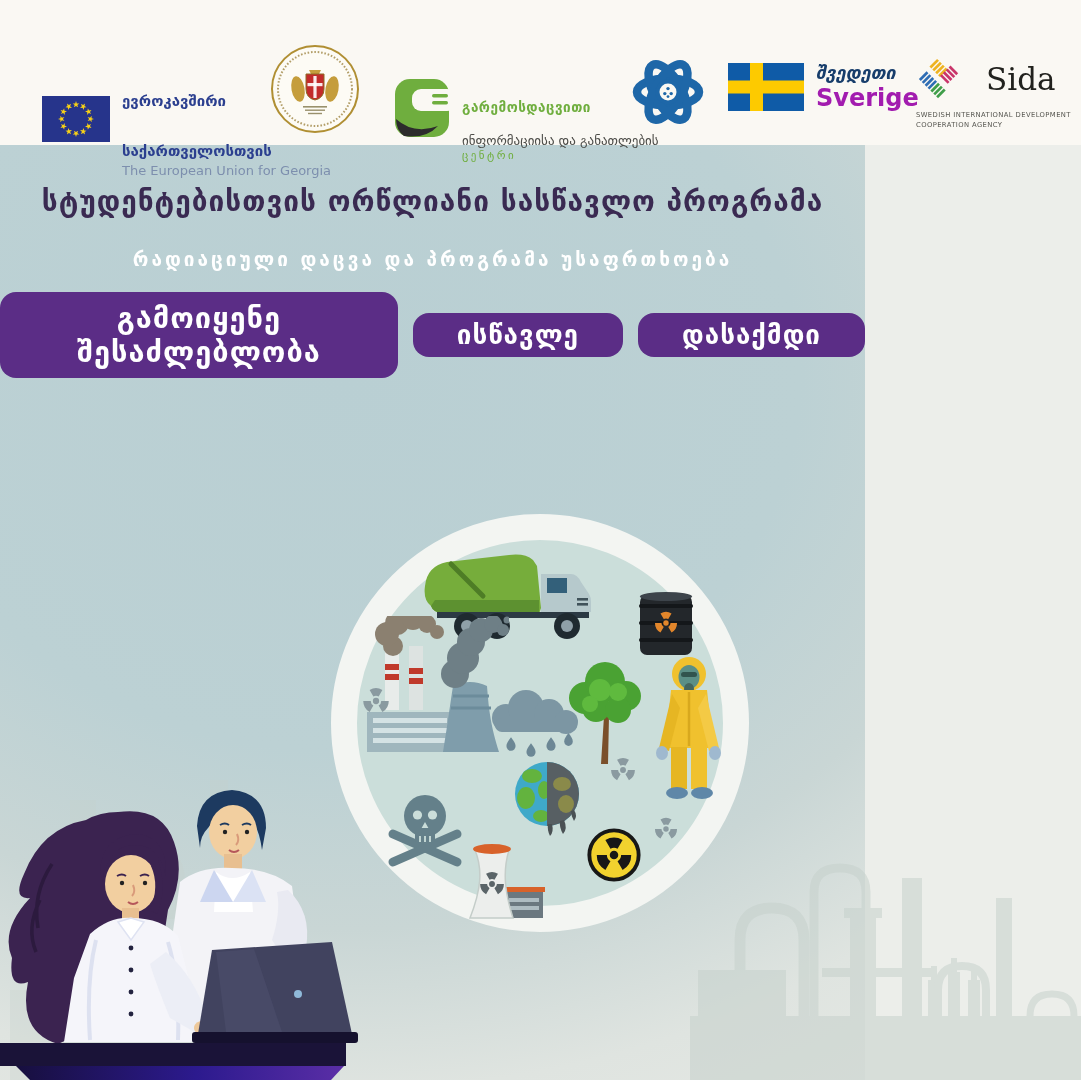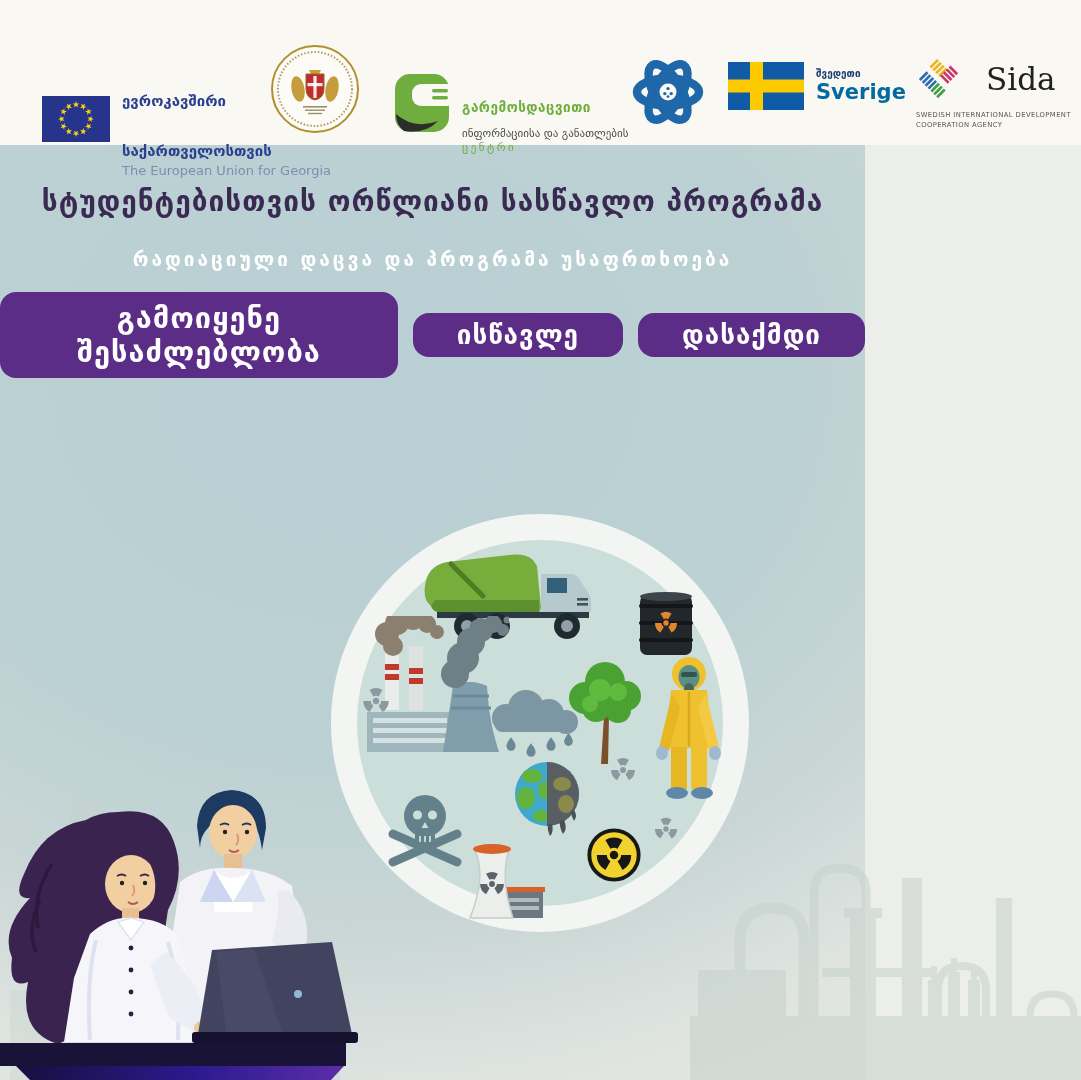--- a/index.html
+++ b/index.html
@@ -20,7 +20,7 @@
   .eiec-text .l3{color:#6fae3e;font-size:11px;letter-spacing:2.5px;margin-top:2px;}
   .atom-logo{left:622px;top:46px;}
   .sweden-logo{left:728px;top:62px;}
-  .sweden-text .ka{color:#173d6b;font-size:10px;font-weight:bold;}
+  .sweden-text .ka{color:#173d6b;font-size:18px;font-weight:bold;font-style:italic;}
   .sweden-text .latin{color:#0369a1;font-size:21px;font-weight:bold;margin-top:1px;}
   .sida-logo{left:916px;top:54px;display:block;}
   .sida-row{display:flex;align-items:center;gap:24px;}

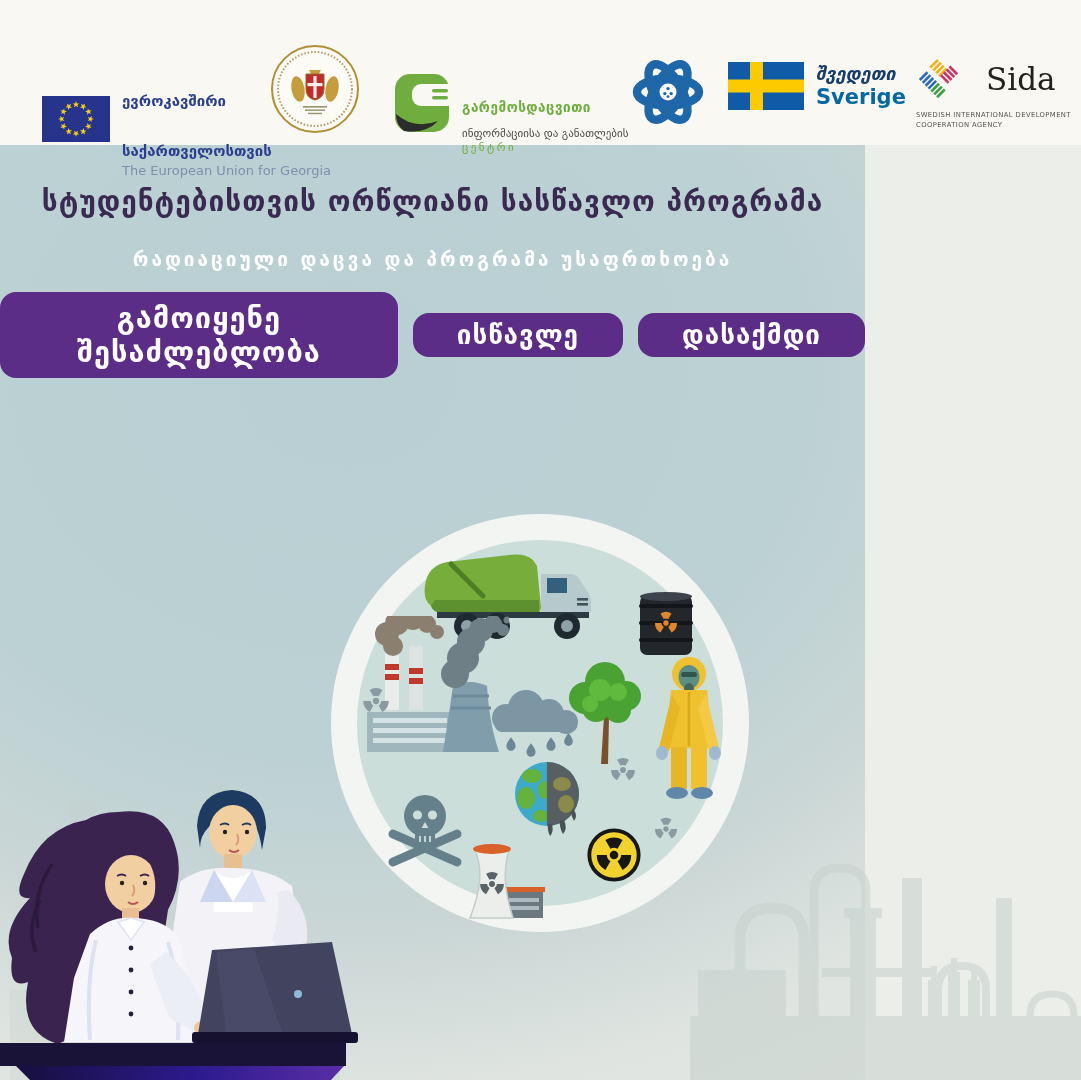--- a/index.html
+++ b/index.html
@@ -21,7 +21,7 @@
   .atom-logo{left:622px;top:46px;}
   .sweden-logo{left:728px;top:62px;}
   .sweden-text .ka{color:#173d6b;font-size:18px;font-weight:bold;font-style:italic;}
-  .sweden-text .latin{color:#0369a1;font-size:21px;font-weight:bold;margin-top:1px;}
+  .sweden-text .latin{color:#a21caf;font-size:24px;font-weight:bold;margin-top:1px;}
   .sida-logo{left:916px;top:54px;display:block;}
   .sida-row{display:flex;align-items:center;gap:24px;}
   .sida-word{font-family:"DejaVu Serif",serif;font-size:31px;color:#21211d;}

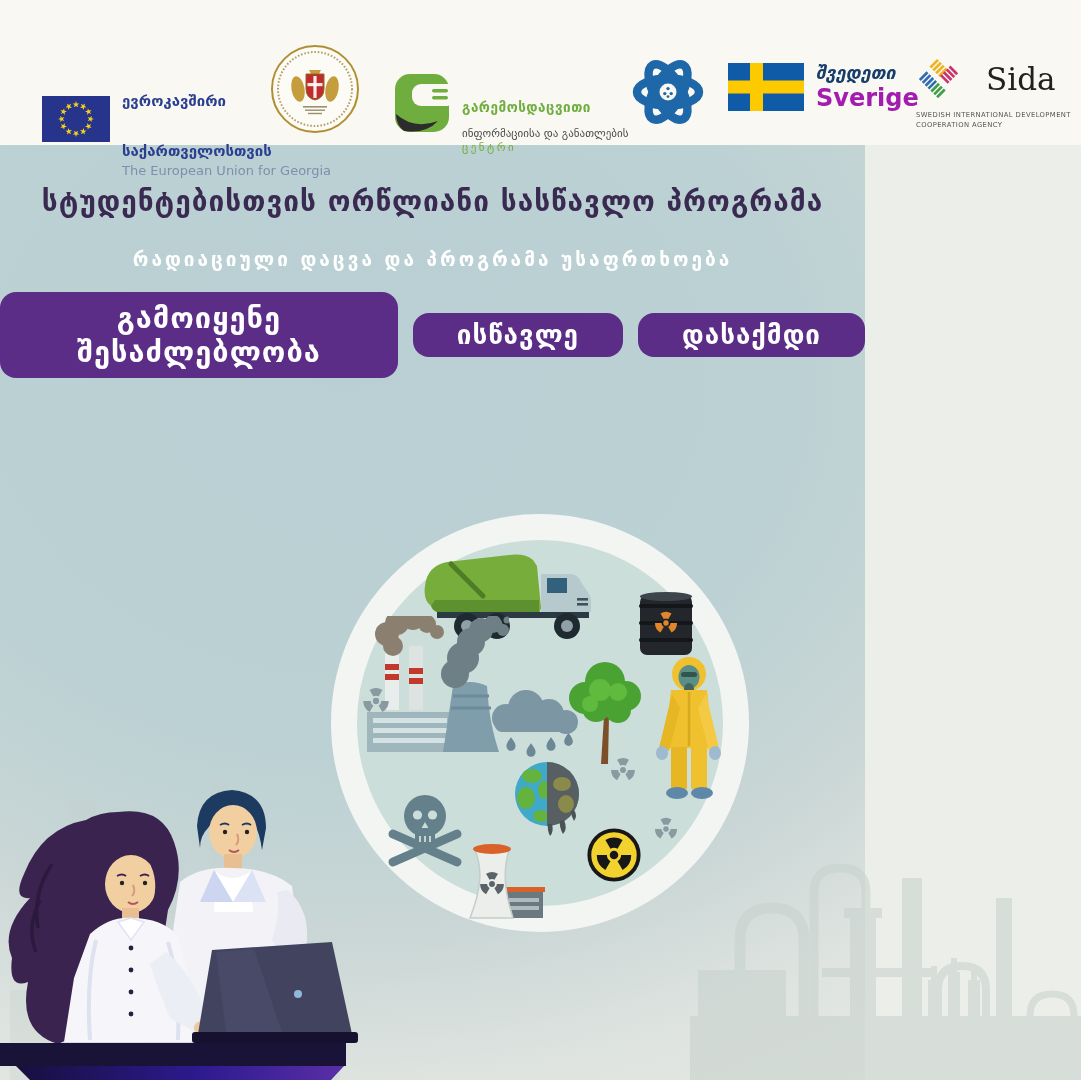--- a/index.html
+++ b/index.html
@@ -16,7 +16,7 @@
   .eiec-logo{left:394px;top:54px;gap:10px;}
   .eiec-text{line-height:1.15;}
   .eiec-text .l1{color:#6fae3e;font-size:13.5px;font-weight:bold;letter-spacing:.5px;margin-top:46px;}
-  .eiec-text .l2{color:#4c4c48;font-size:11px;margin-top:12px;}
+  .eiec-text .l2{color:#4c4c48;font-size:13px;margin-top:18px;}
   .eiec-text .l3{color:#6fae3e;font-size:11px;letter-spacing:2.5px;margin-top:2px;}
   .atom-logo{left:622px;top:46px;}
   .sweden-logo{left:728px;top:62px;}

